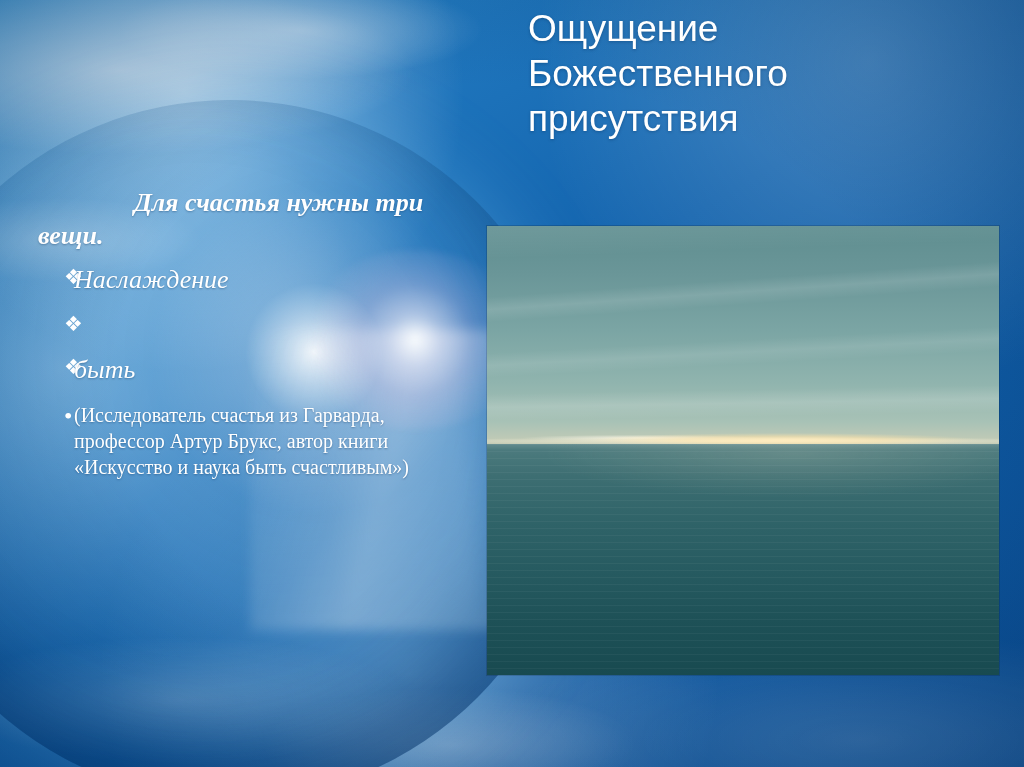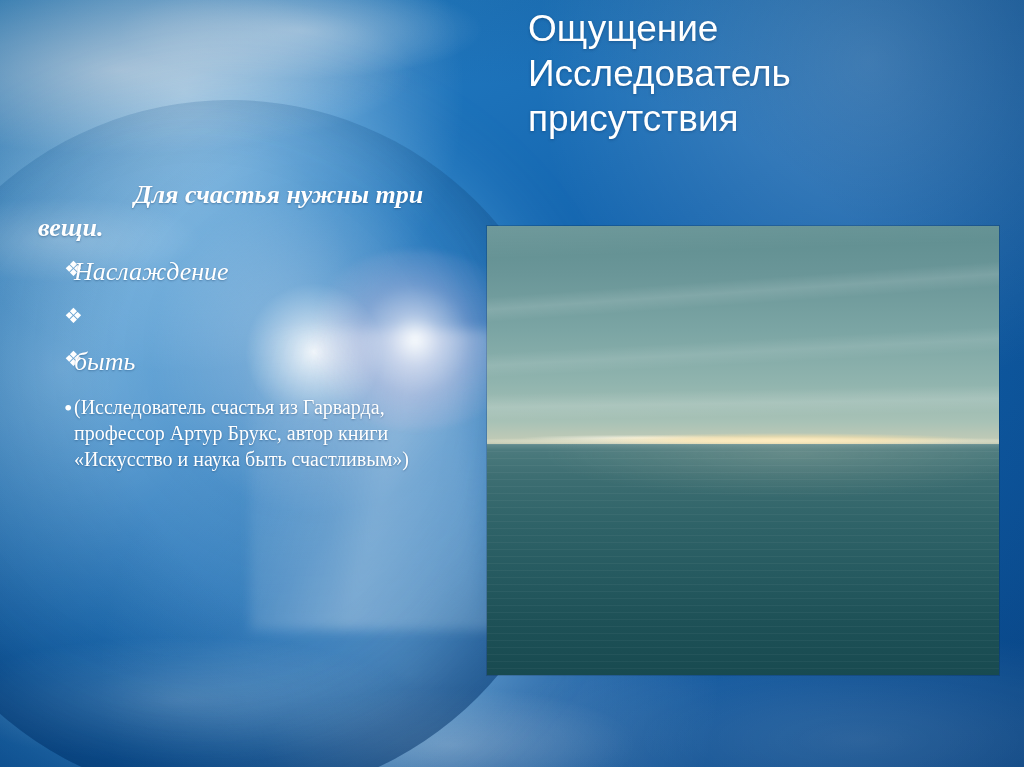--- a/index.html
+++ b/index.html
@@ -224,7 +224,7 @@
   <div class="bg-vignette"></div>
 
   <div class="title">Ощущение
-Исследователь
+Божественного
 присутствия</div>
 
   <div class="body-block">

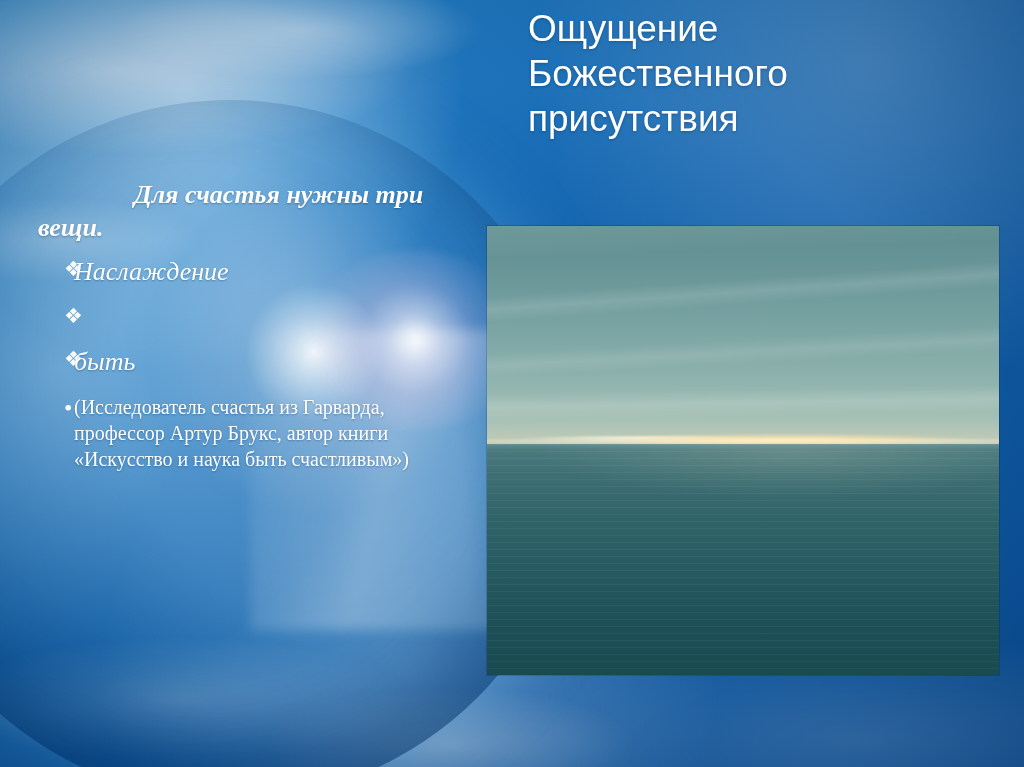--- a/index.html
+++ b/index.html
@@ -98,7 +98,7 @@
   .body-block {
     position: absolute;
     left: 38px;
-    top: 178px;
+    top: 186px;
     width: 450px;
     color: #ffffff;
     font-family: "Liberation Serif", serif;

